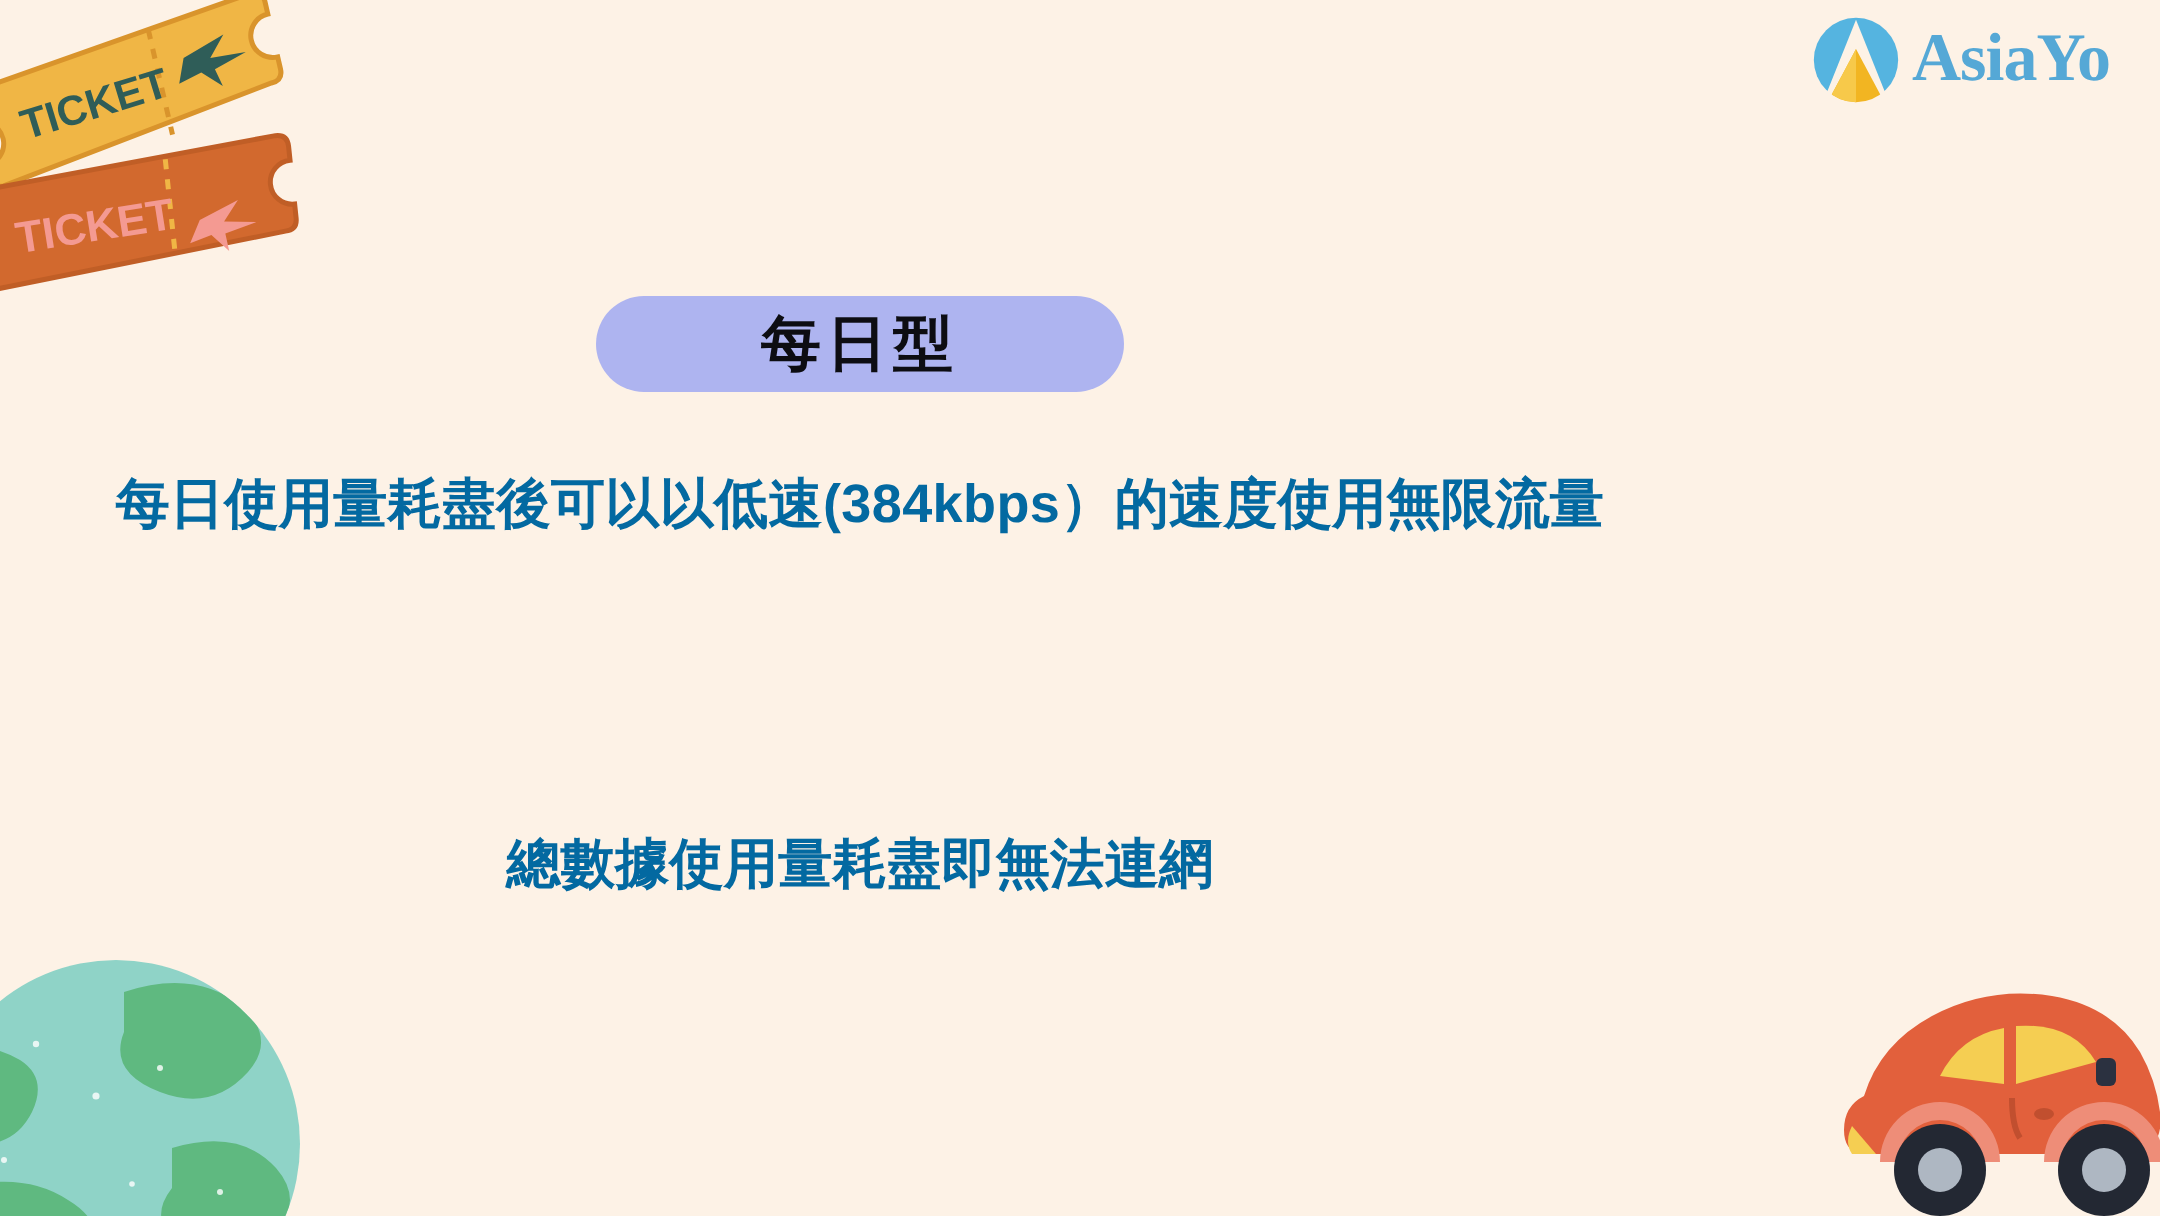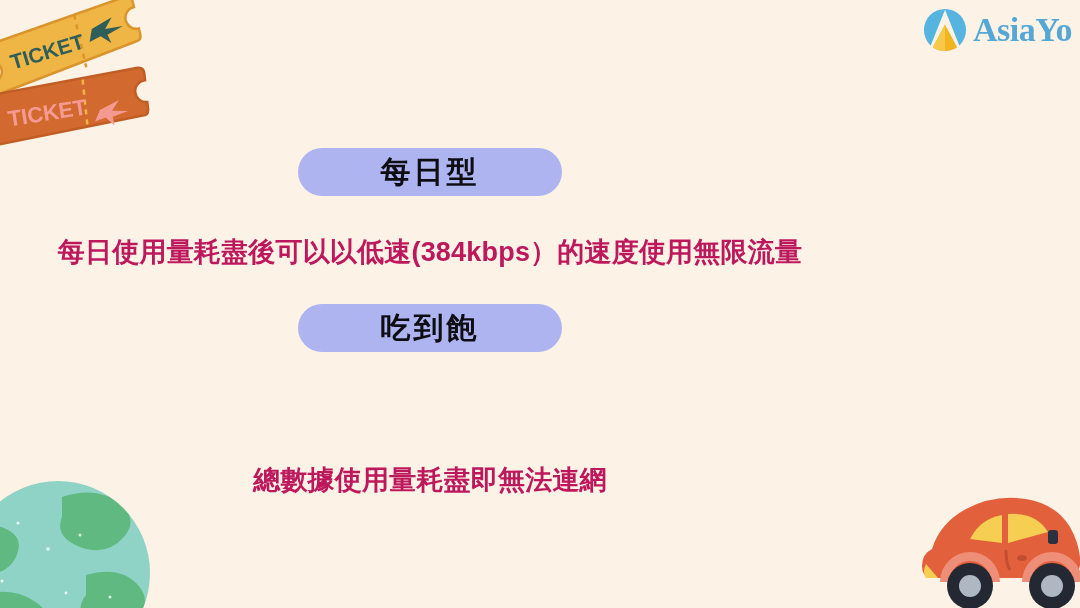--- a/index.html
+++ b/index.html
@@ -20,7 +20,7 @@
   #brand-logo {
     position: absolute;
     top: 8px;
-    right: 8px;
+    right: 25px;
     display: flex;
     align-items: center;
     gap: 6px;

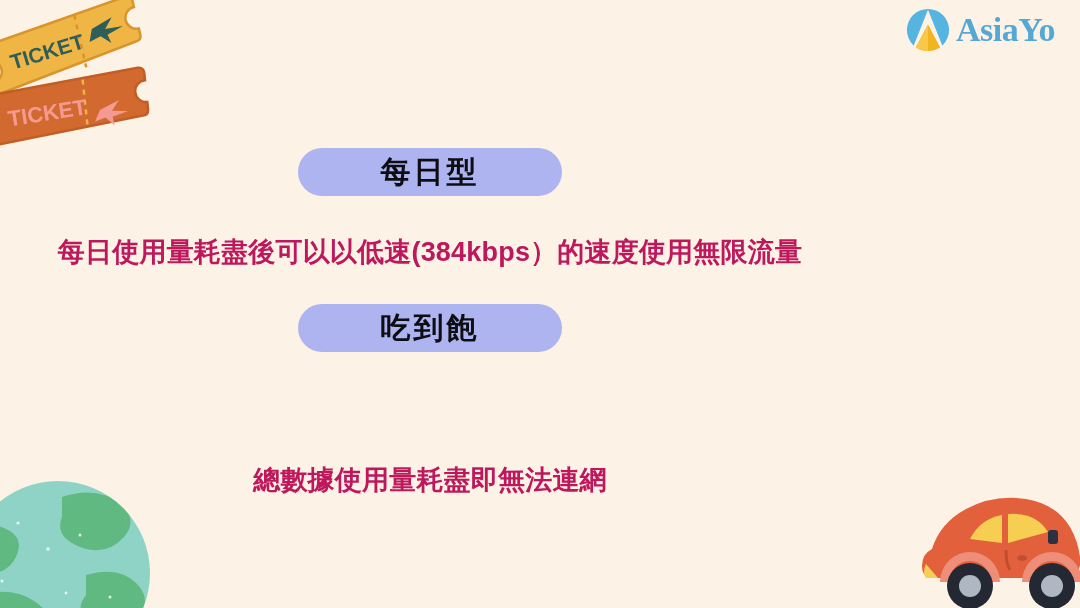--- a/index.html
+++ b/index.html
@@ -80,7 +80,7 @@
     text-align: center;
     font-size: 27px;
     font-weight: bold;
-    color: #be185d;
+    color: #0369a1;
     letter-spacing: 0.2px;
     white-space: nowrap;
   }

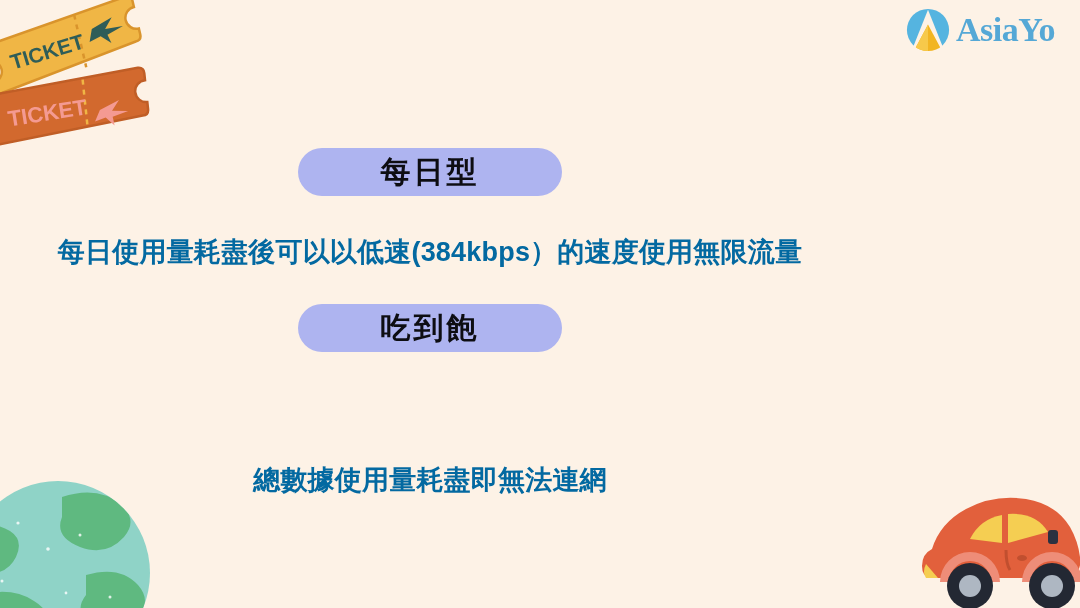--- a/index.html
+++ b/index.html
@@ -194,9 +194,6 @@
     <div class="gap-desc-to-badge"></div>
 
     <div class="section">
-      <div class="badge-row">
-        <div class="badge">吃到飽</div>
-      </div>
       <div class="gap-badge-to-desc"></div>
     </div>
 

